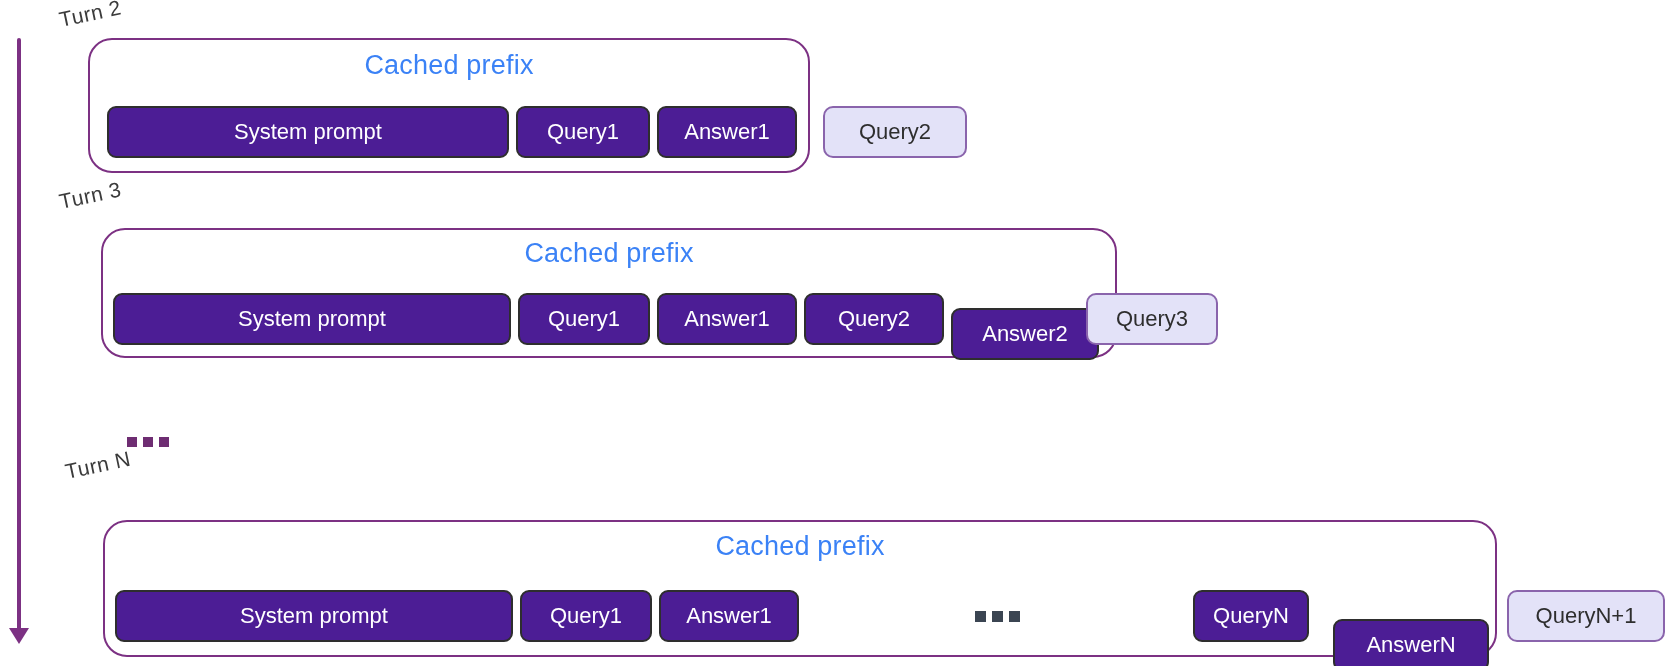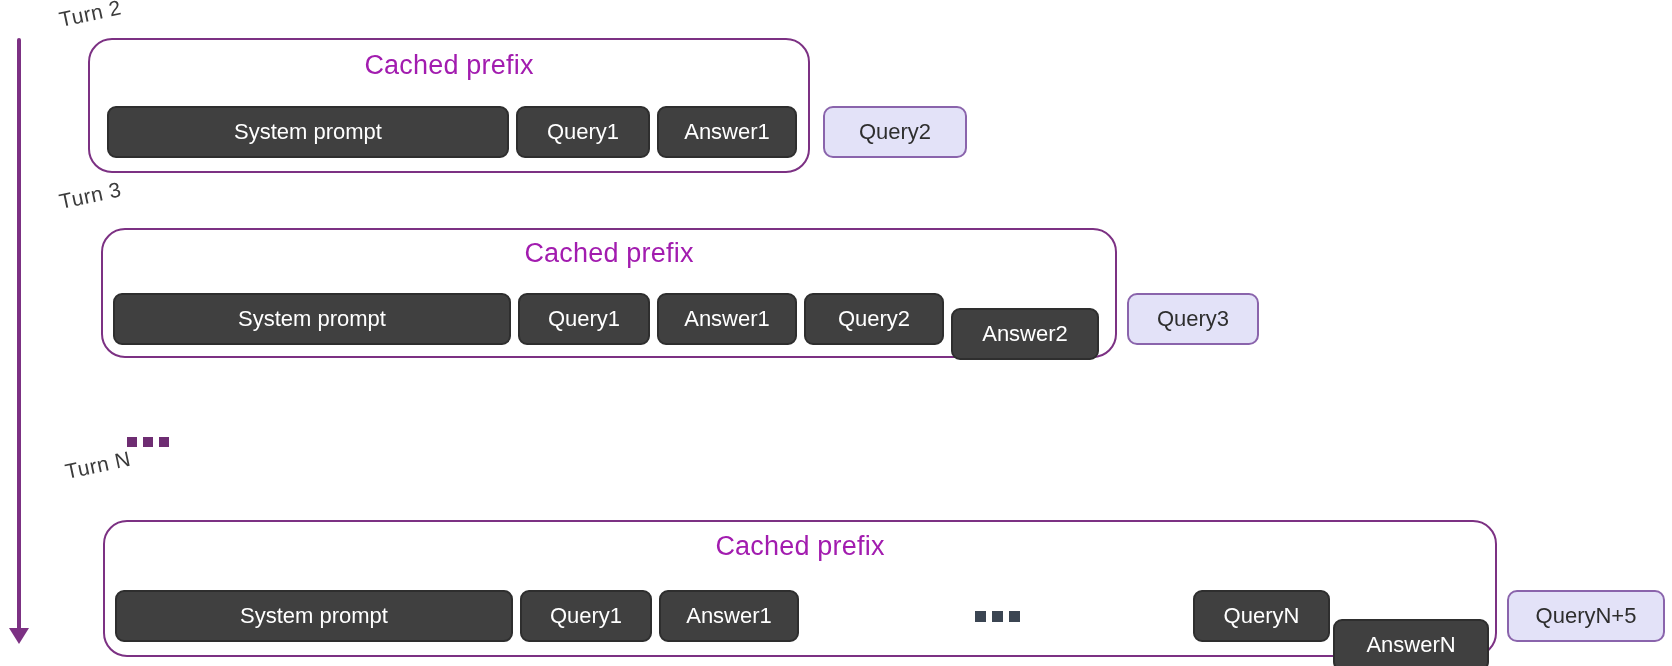--- a/index.html
+++ b/index.html
@@ -42,7 +42,7 @@
   .cache-title{
     position:absolute;left:0;right:9px;
     text-align:center;
-    font-size:27px;color:#a21caf;
+    font-size:27px;color:#3b82f6;
     letter-spacing:.2px;
   }
 

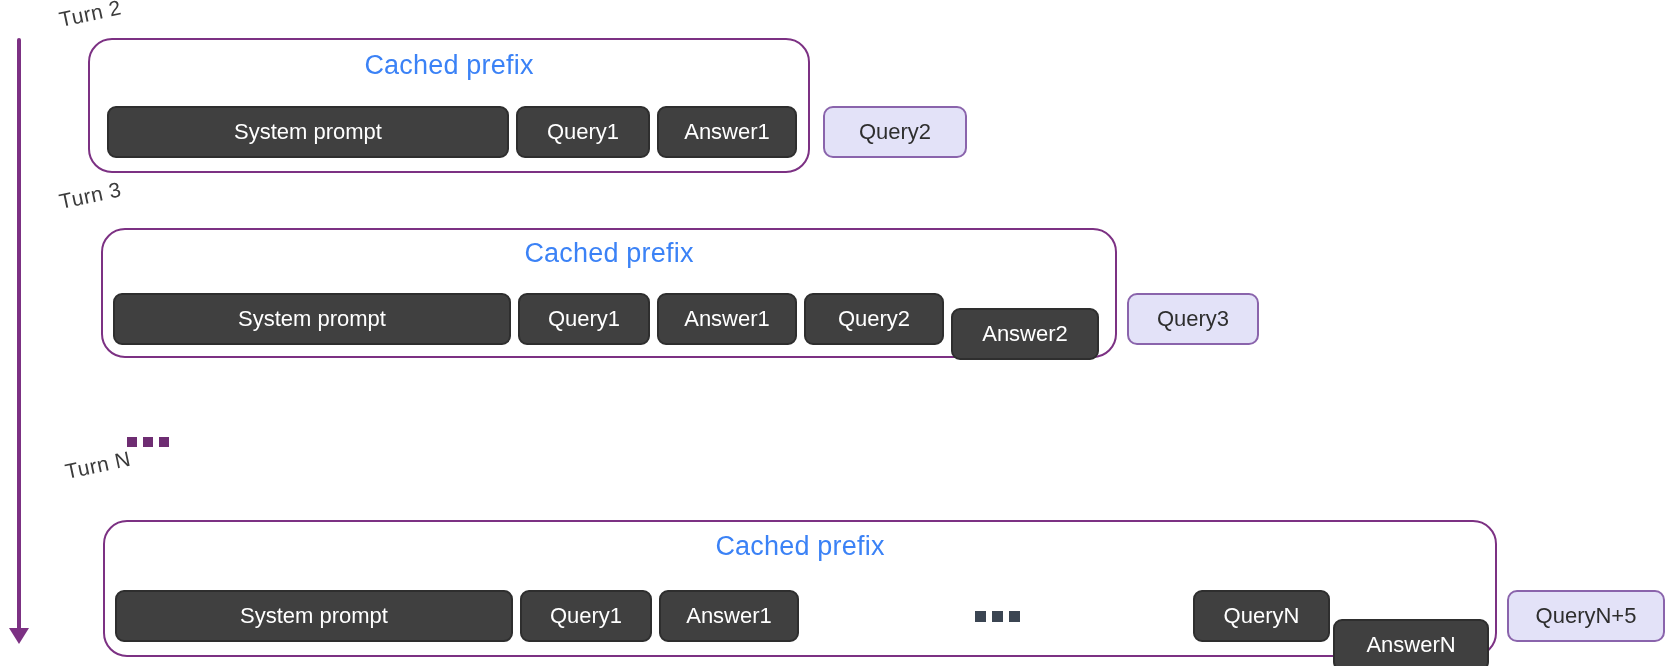--- a/index.html
+++ b/index.html
@@ -49,7 +49,7 @@
   
   .chip{
     position:absolute;height:52px;
-    background:#404040;
+    background:#4c1d95;
     border:2px solid #2e2e2e;
     border-radius:9px;
     box-sizing:border-box;

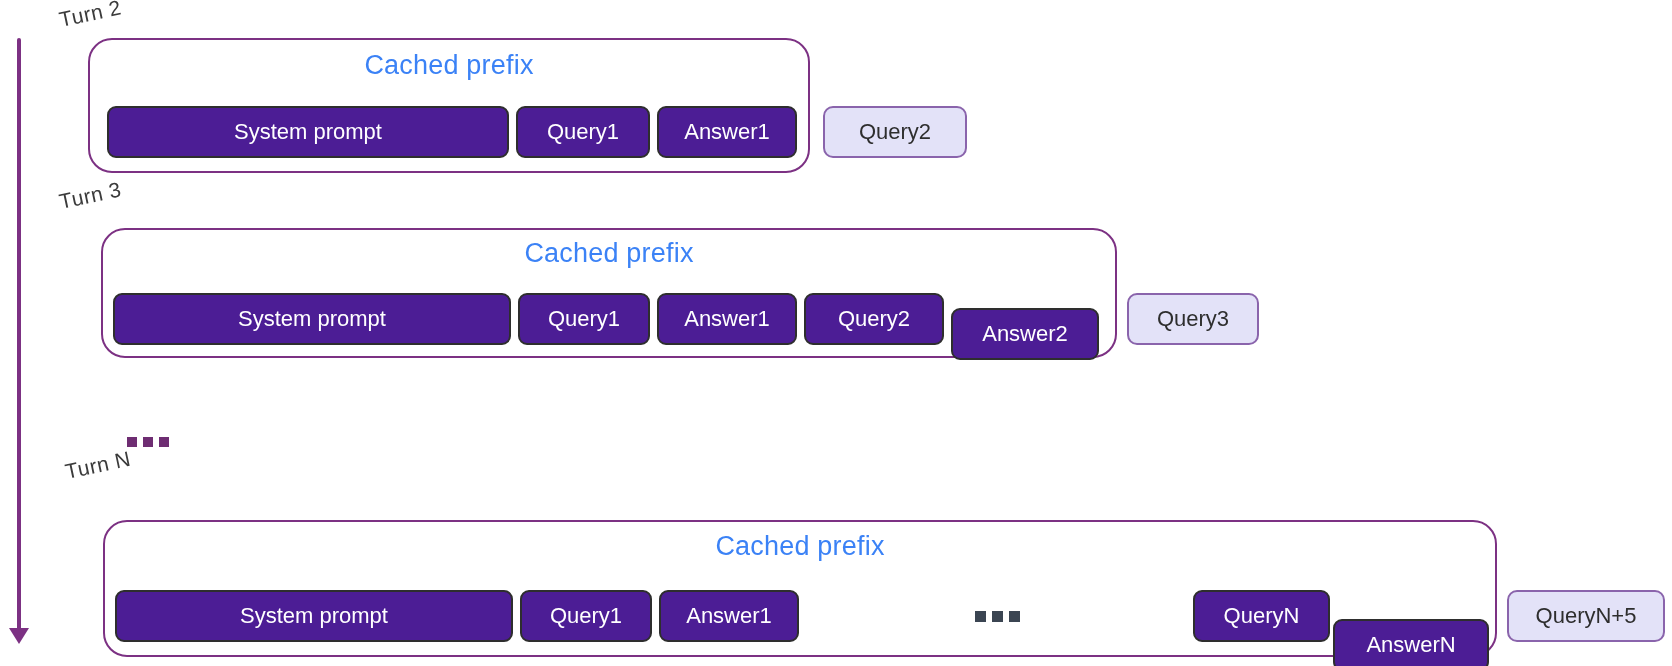--- a/index.html
+++ b/index.html
@@ -112,7 +112,7 @@
     <div class="chip" style="left:804px;top:293px;width:140px;">Query2</div>
     <div class="chip" style="left:951px;top:308px;width:148px;">Answer2</div>
 
-    <div class="query-box" style="left:1127px;top:293px;width:132px;">Query3</div>
+    <div class="query-box" style="left:1086px;top:293px;width:132px;">Query3</div>
   </div>
 
   <div class="ellipsis purple" style="left:127px;top:437px;">

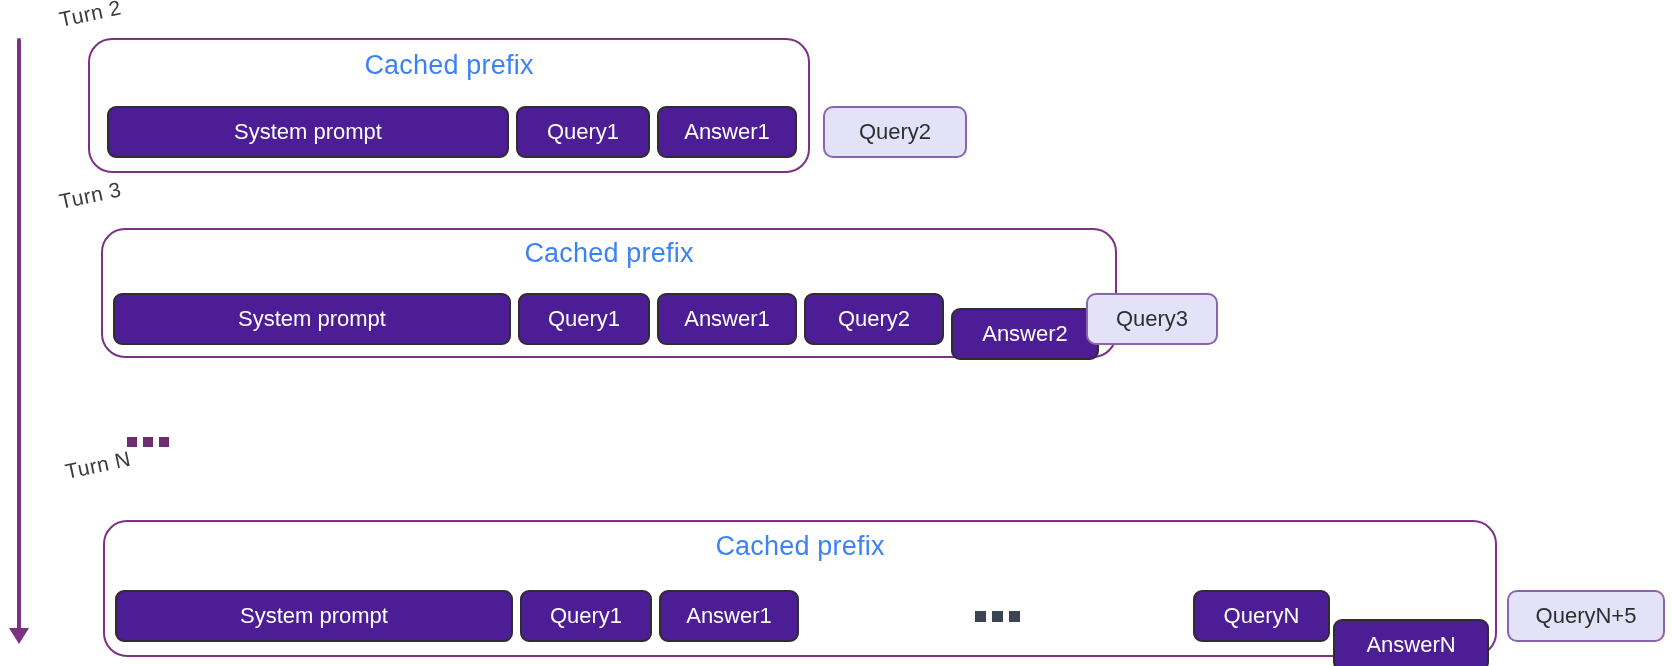--- a/index.html
+++ b/index.html
@@ -139,7 +139,7 @@
       <span class="sr-only">...</span>
     </div>
 
-    <div class="chip" style="left:1193px;top:590px;width:137px;">QueryN</div>
+    <div class="chip" style="left:1193px;top:590px;width:116px;">QueryN</div>
     <div class="chip" style="left:1333px;top:619px;width:156px;">AnswerN</div>
 
     <div class="query-box" style="left:1507px;top:590px;width:158px;">QueryN+5</div>

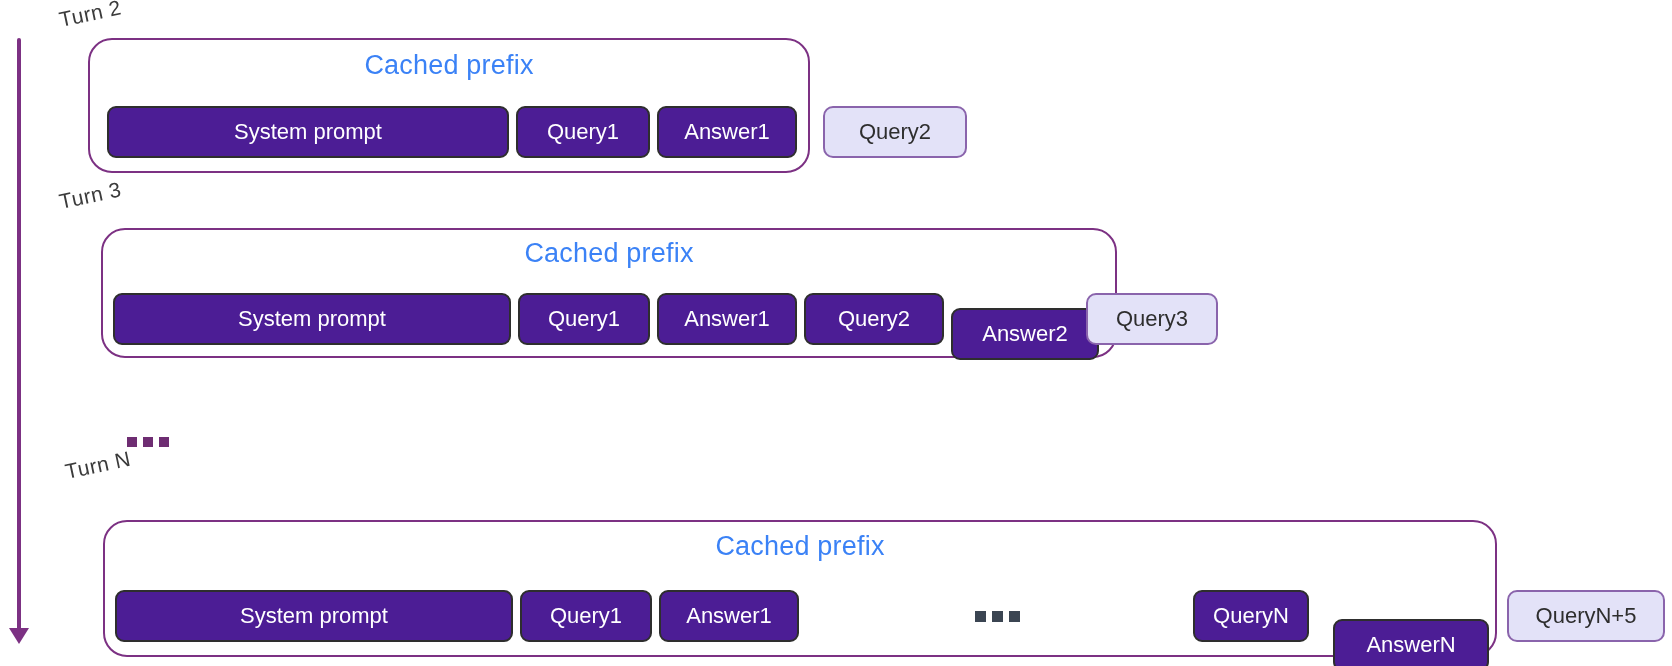--- a/index.html
+++ b/index.html
@@ -142,7 +142,7 @@
     <div class="chip" style="left:1193px;top:590px;width:116px;">QueryN</div>
     <div class="chip" style="left:1333px;top:619px;width:156px;">AnswerN</div>
 
-    <div class="query-box" style="left:1507px;top:590px;width:158px;">QueryN+5</div>
+    <div class="query-box" style="left:1507px;top:590px;width:158px;">QueryN+1</div>
   </div>
 
 </div>

